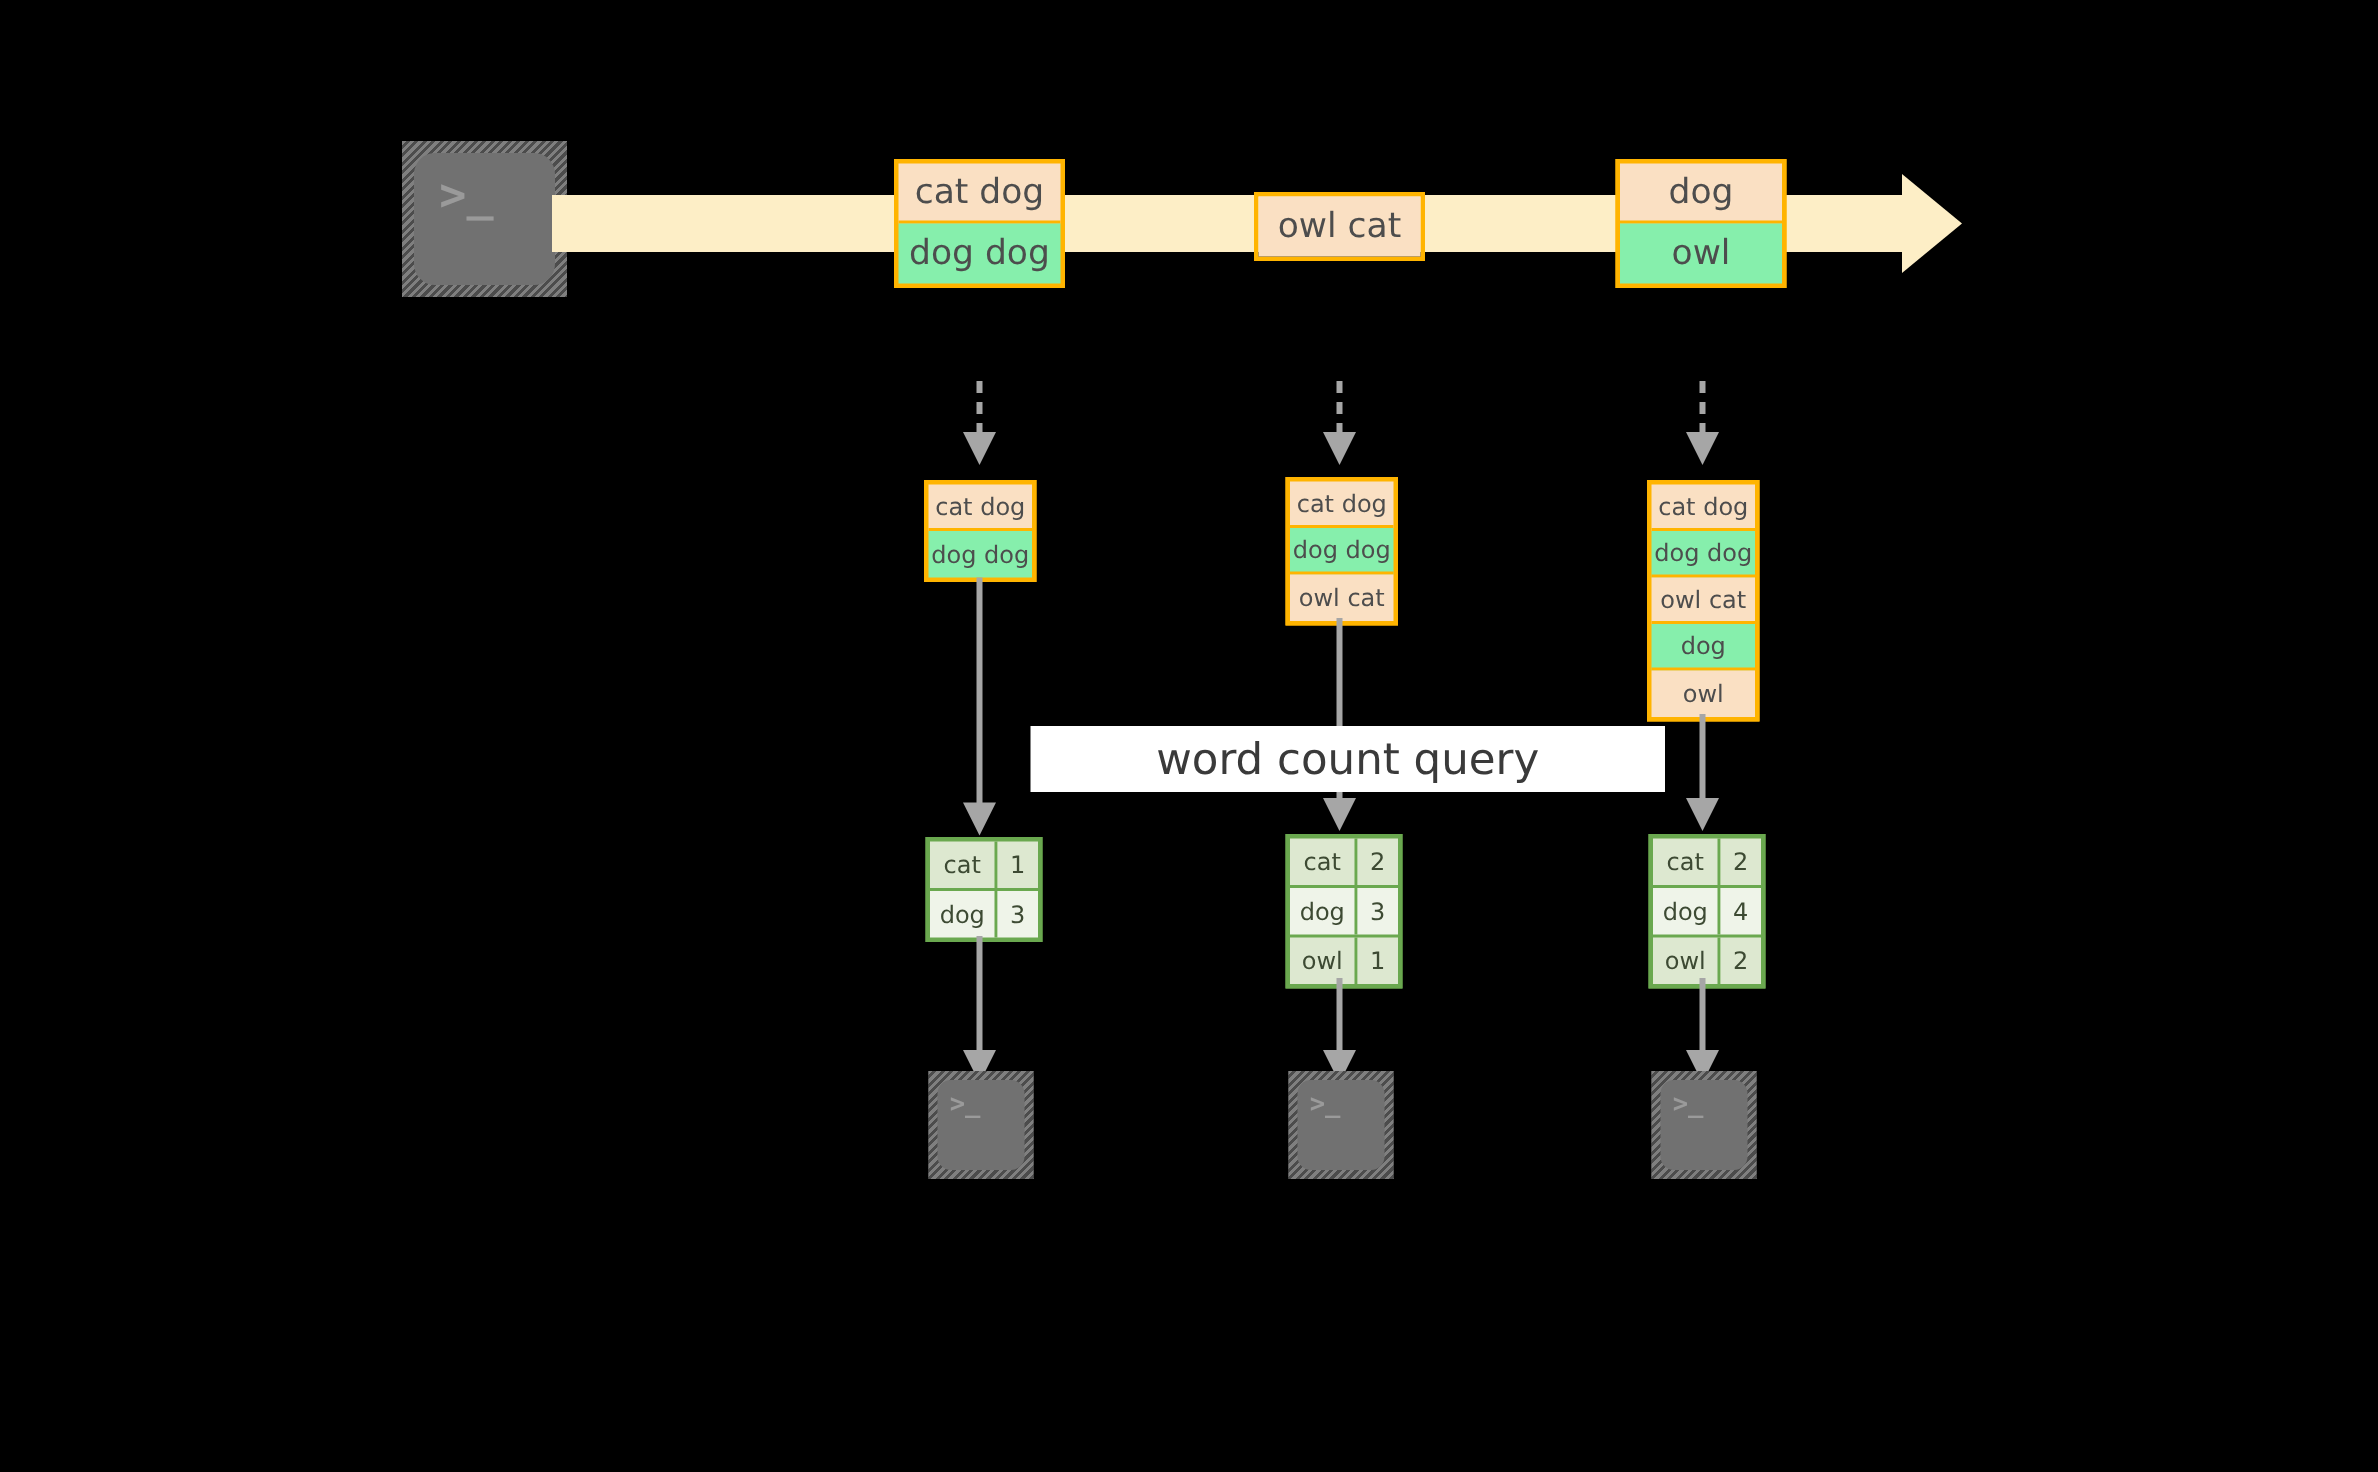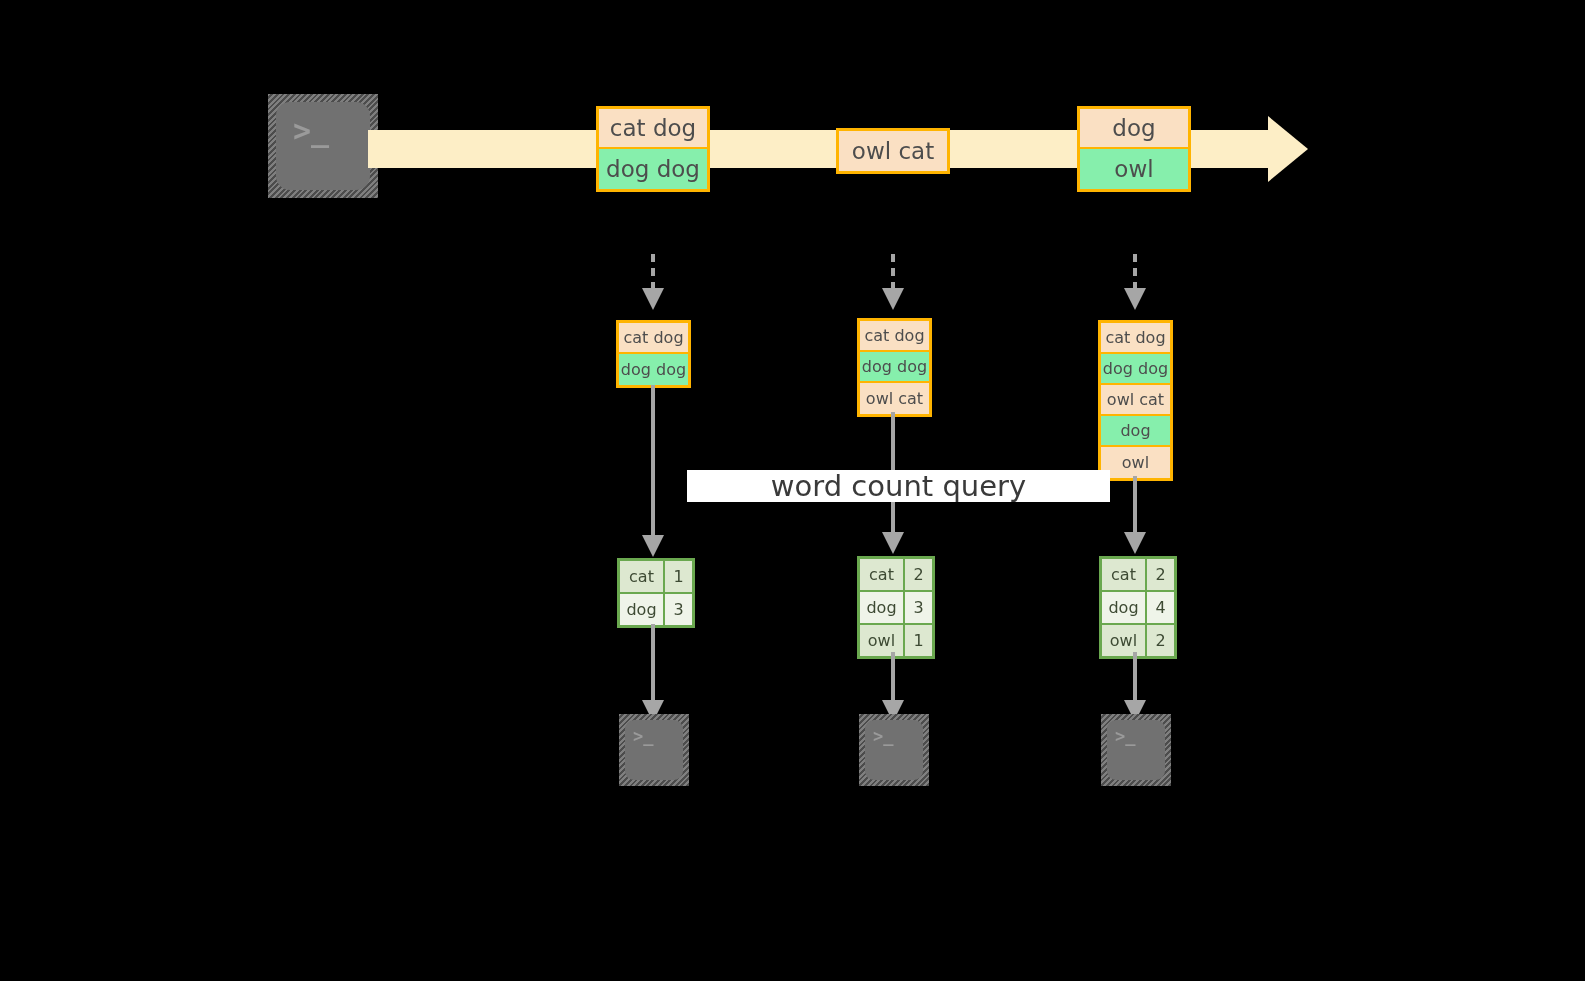--- a/index.html
+++ b/index.html
@@ -287,7 +287,7 @@
     </div>
   </div>
 
-  <div class="query-band" style="left:687px; top:470px; width:423px; height:32px;">
+  <div class="query-band" style="left:687px; top:484px; width:423px; height:44px;">
     <span>word count query</span>
   </div>
 

